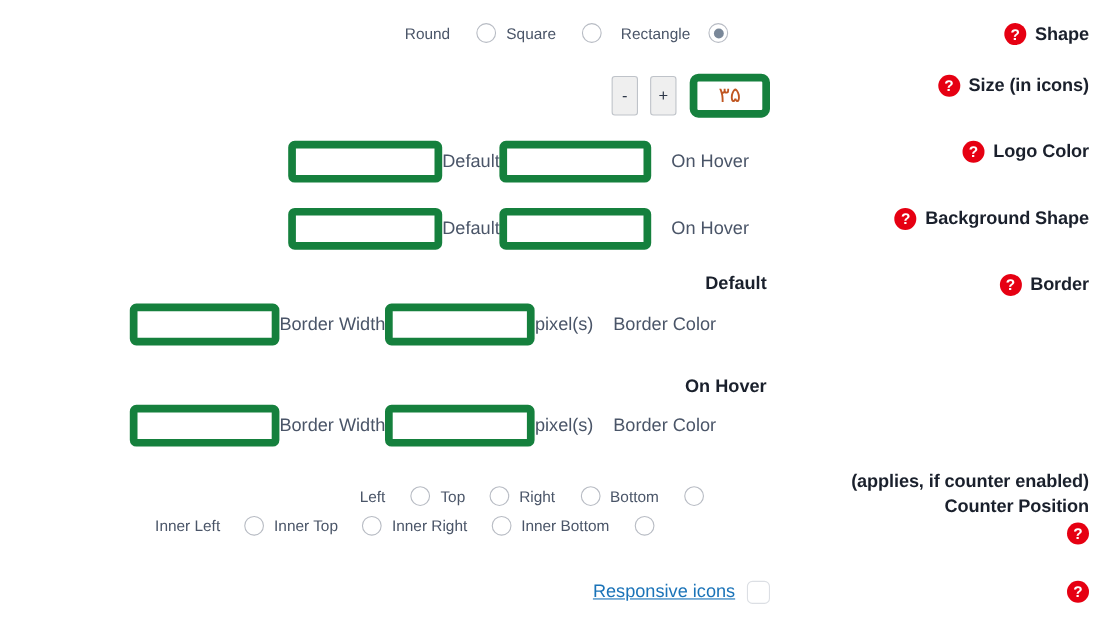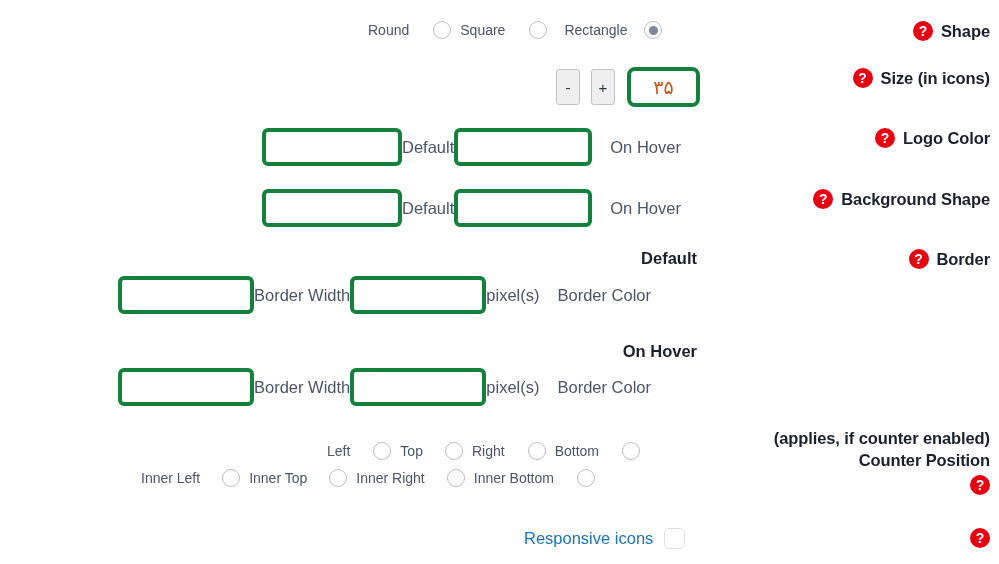--- a/index.html
+++ b/index.html
@@ -94,7 +94,7 @@
 
   
   .tinput {
-    border: 4px solid #15803d;
+    border: 7px solid #15803d;
     border-radius: 6px;
     background: #ffffff;
     height: 38px;

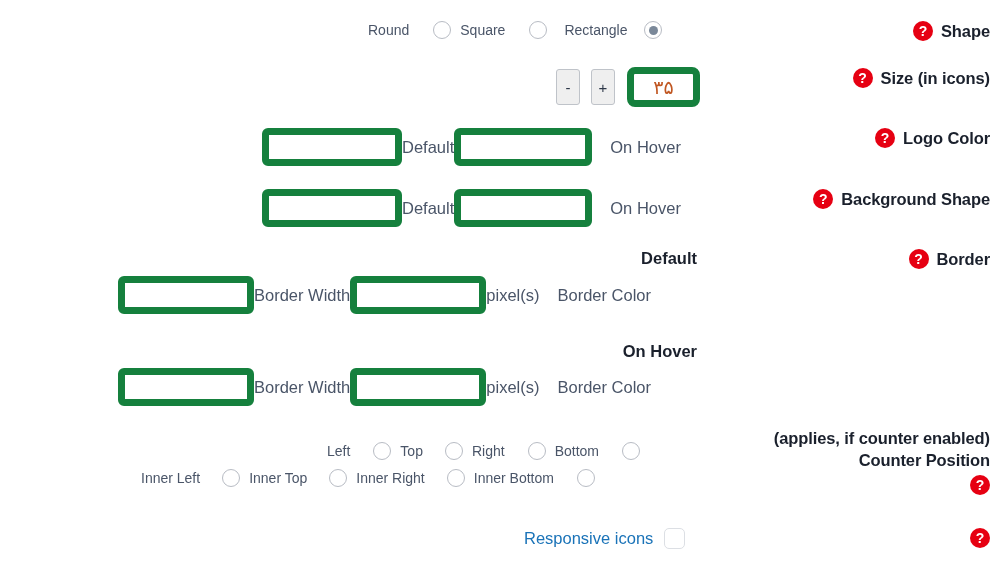--- a/index.html
+++ b/index.html
@@ -144,9 +144,11 @@
 
   .link {
     color: #1a73b8;
-    font-size: 16.5px;
-    white-space: nowrap;
-    cursor: pointer;
+    text-decoration: underline;
+    font-size: 16.5px;
+    white-space: nowrap;
+    cursor: pointer;
+    margin-left: 15px;
   }
 
   .checkbox {

